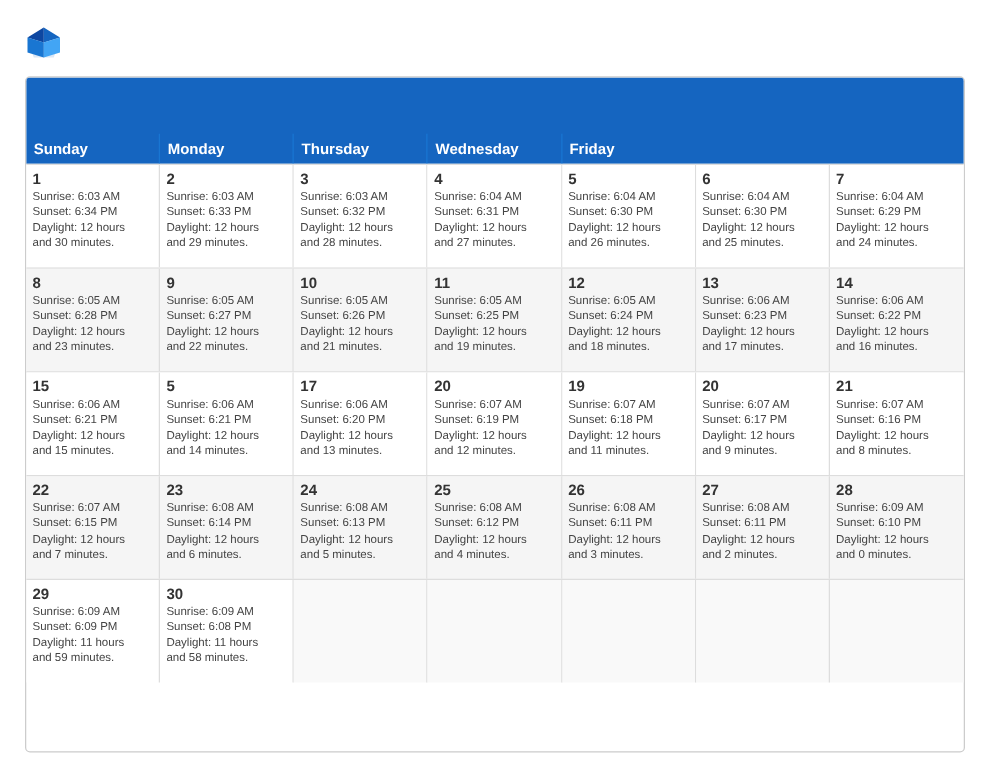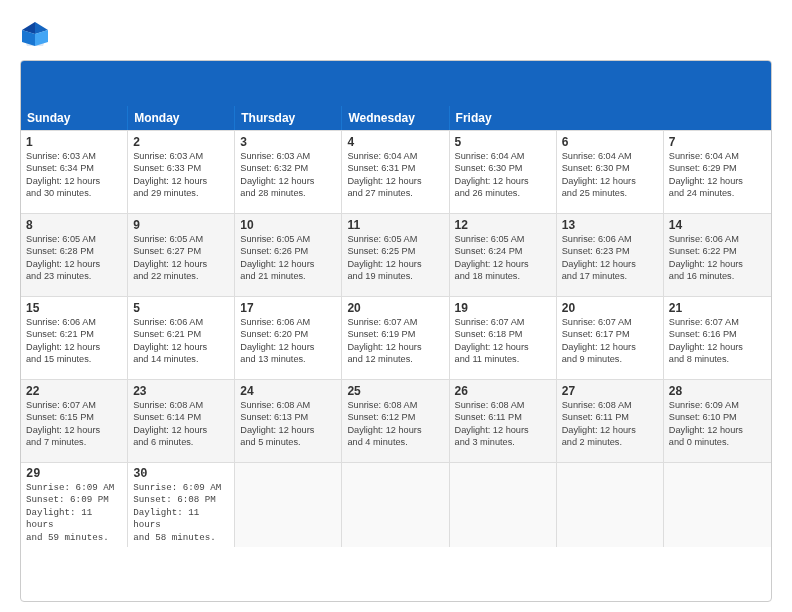--- a/index.html
+++ b/index.html
@@ -339,7 +339,7 @@
 and 0 minutes.</div>
           </div>
         </div>
-        <div class="cal-row" style="min-height: 82px; font-family: Liberation Mono, monospace;">
+        <div class="cal-row" style="min-height: 82px;">
           <div class="cal-cell">
             <div class="day-num">29</div>
             <div class="day-info" style="white-space: pre-line;">Sunrise: 6:09 AM

